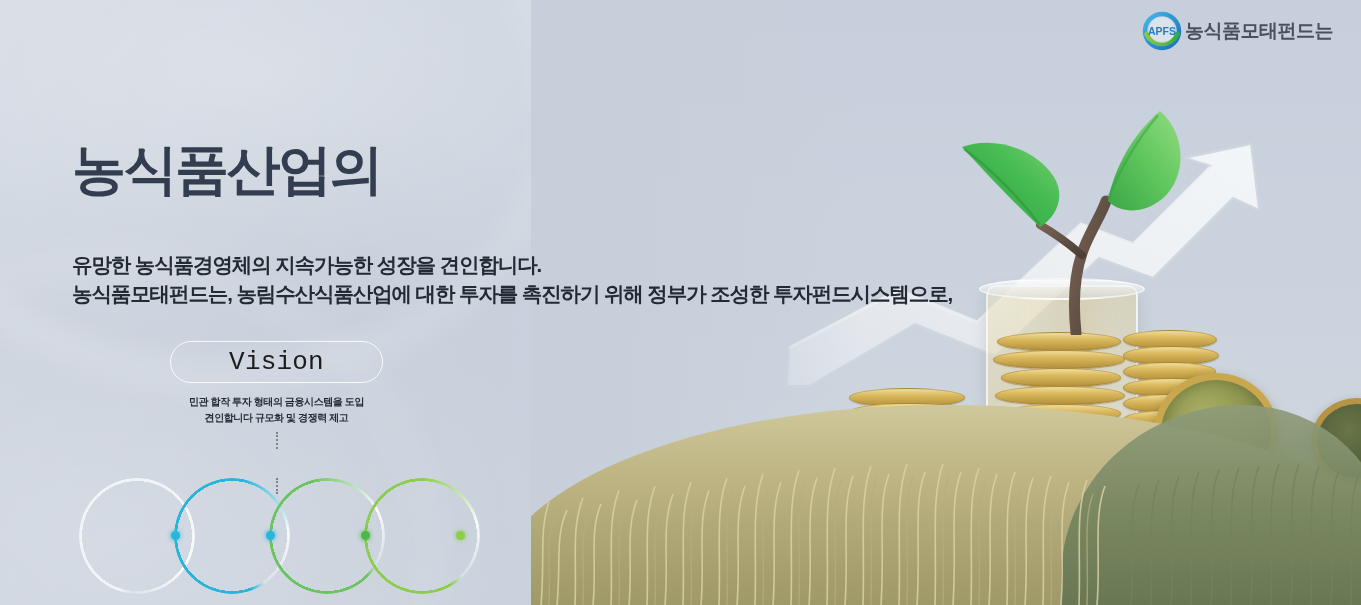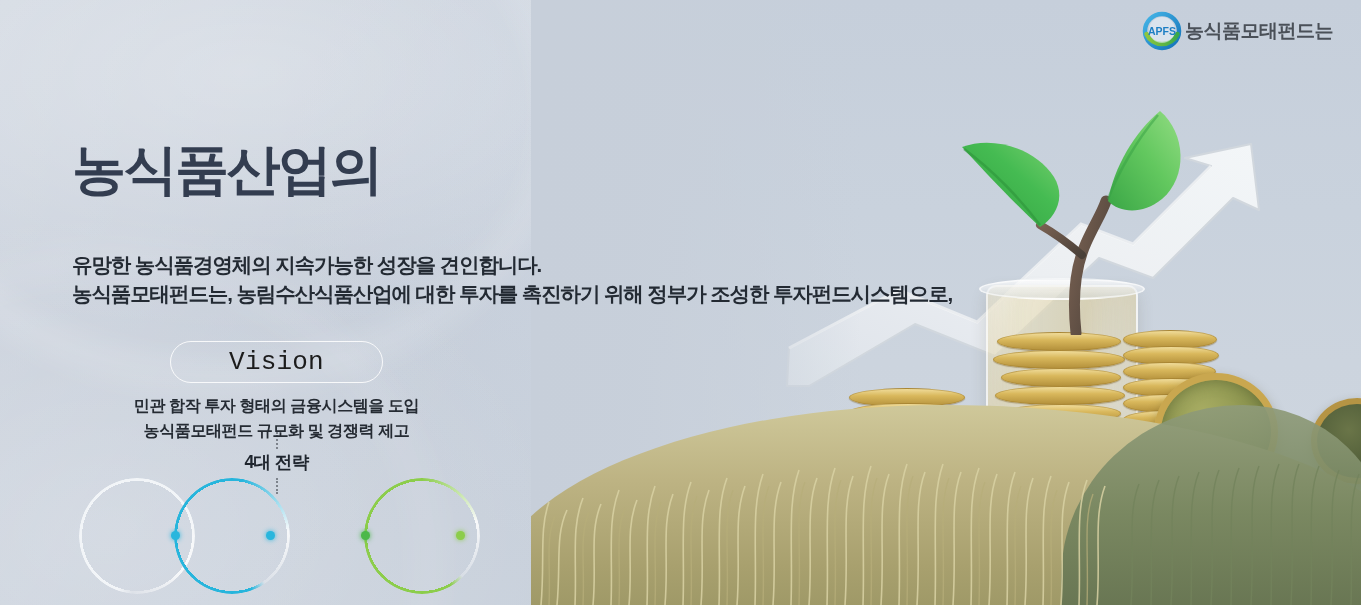--- a/index.html
+++ b/index.html
@@ -202,7 +202,7 @@
   .vision-desc {
     position: absolute; left: 0; top: 394px; width: 553px;
     text-align: center; z-index: 15;
-    font-size: 16px; font-weight: bold; color: #252b33;
+    font-size: 10px; font-weight: bold; color: #252b33;
     line-height: 1.55; letter-spacing: -0.4px;
   }
   .dotline {

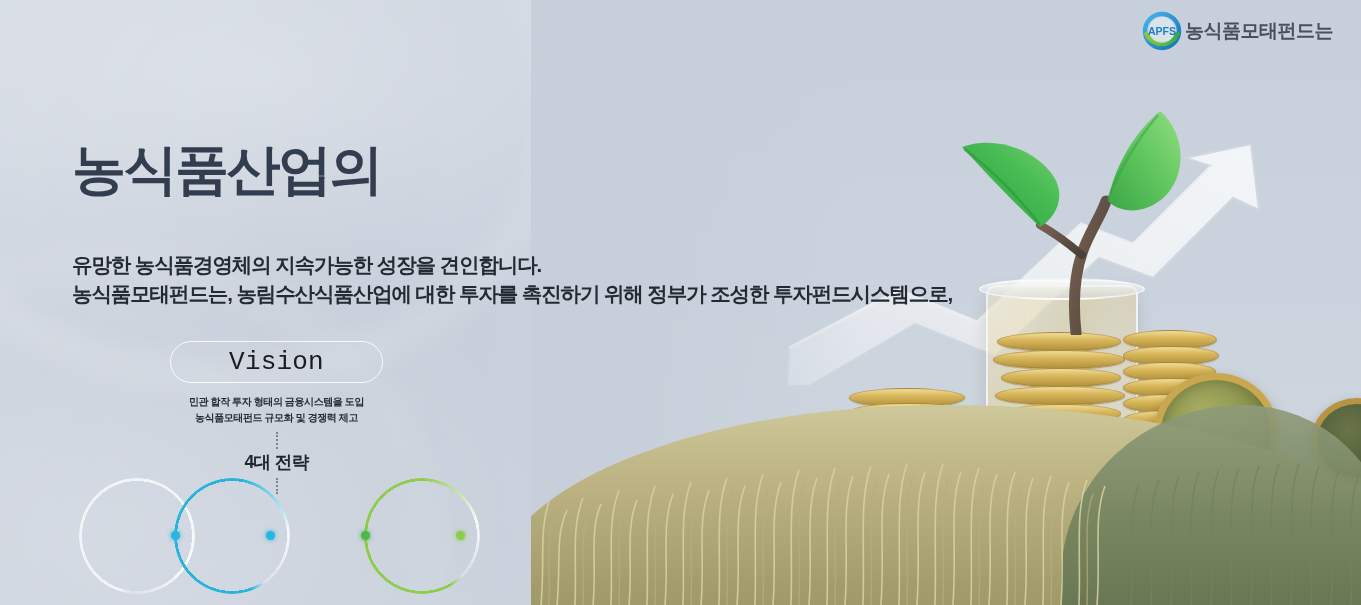--- a/index.html
+++ b/index.html
@@ -444,7 +444,7 @@
 
   <div class="vision-desc">
     <div>민관 합작 투자 형태의 금융시스템을 도입</div>
-    <div>농식품모태펀드 규모화 및 경쟁력 제고</div>
+    <div>견인합니다 규모화 및 경쟁력 제고</div>
   </div>
 
   <div class="dotline a"></div>

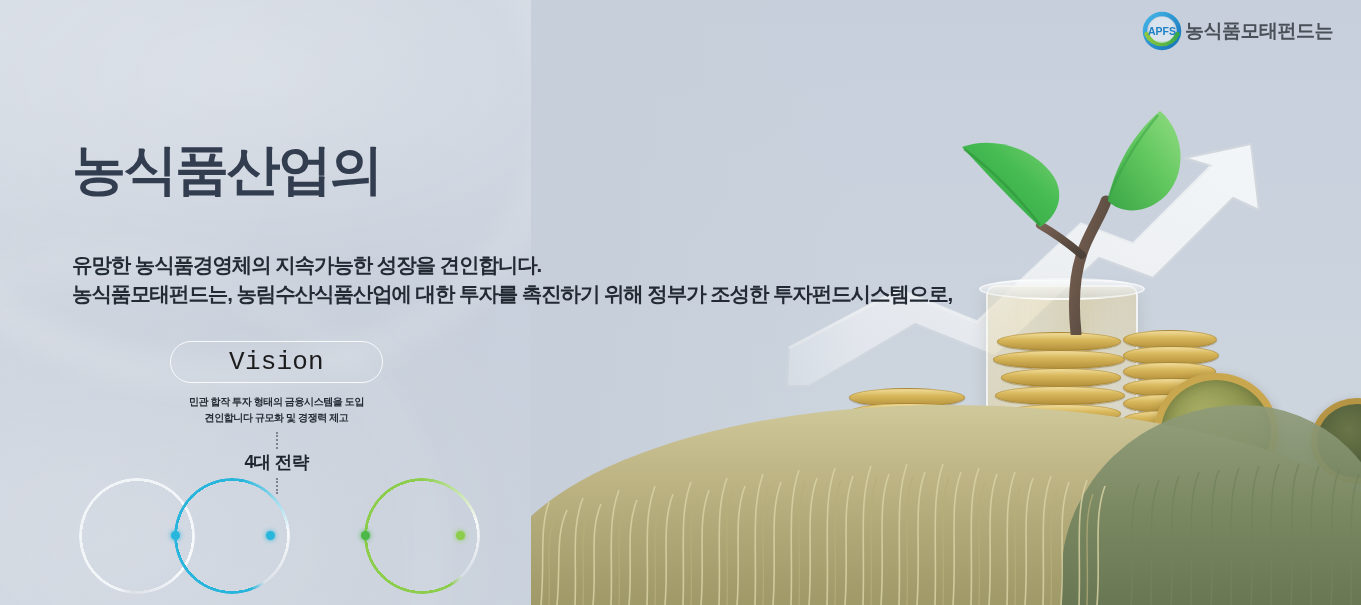--- a/index.html
+++ b/index.html
@@ -448,7 +448,6 @@
   </div>
 
   <div class="dotline a"></div>
-  <div class="strategy-label">4대 전략</div>
   <div class="dotline b"></div>
 
   <div class="circles">

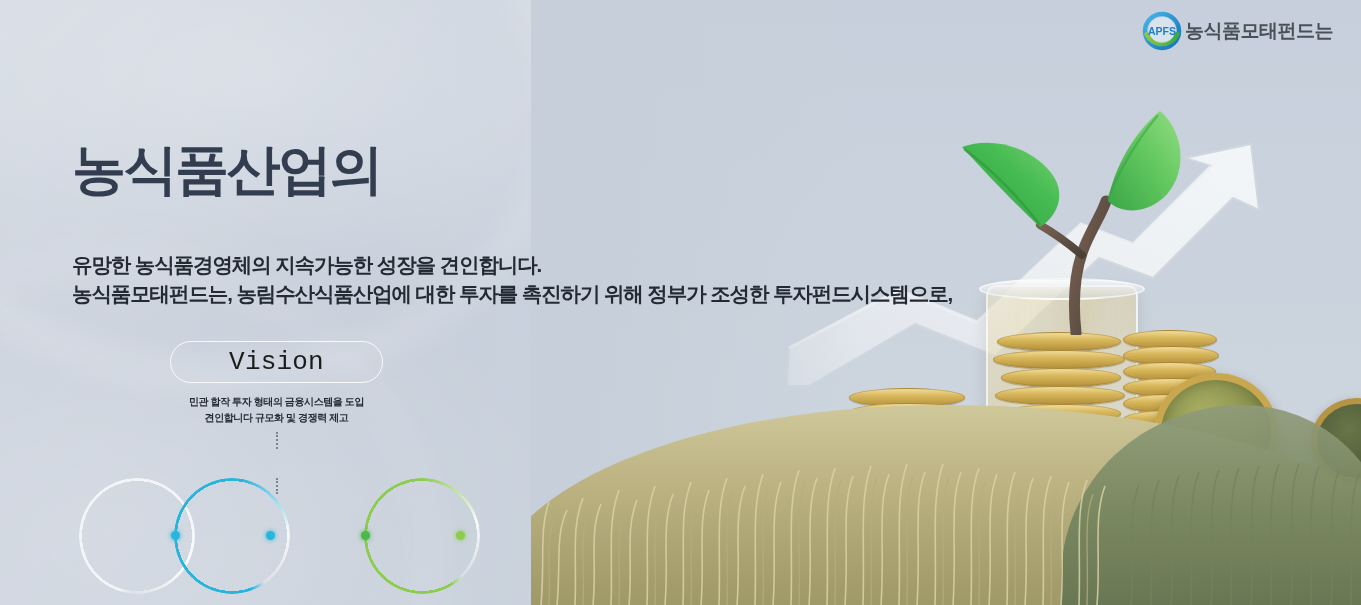--- a/index.html
+++ b/index.html
@@ -463,6 +463,12 @@
         <div>구축</div>
       </div>
     </div>
+    <div class="circ circ-3" style="background: conic-gradient(from 135deg, rgb(108, 195, 97) 0deg, rgb(108, 195, 97) 210deg, rgba(255, 255, 255, 0.85) 285deg, rgba(255, 255, 255, 0.25) 345deg, rgb(108, 195, 97) 360deg); mask: radial-gradient(circle, transparent 55px, rgb(0, 0, 0) 55px, rgb(0, 0, 0) 58px, transparent 58px);">
+      <div class="circ-label">
+        <div>농식품분야</div>
+        <div>투자시장 조성</div>
+      </div>
+    </div>
     <div class="circ circ-4" style="background: conic-gradient(from 150deg, rgb(140, 205, 75) 0deg, rgb(140, 205, 75) 210deg, rgba(255, 255, 255, 0.85) 285deg, rgba(255, 255, 255, 0.25) 345deg, rgb(140, 205, 75) 360deg); mask: radial-gradient(circle, transparent 55px, rgb(0, 0, 0) 55px, rgb(0, 0, 0) 58px, transparent 58px);">
       <div class="circ-label">
         <div>선진 경영</div>

